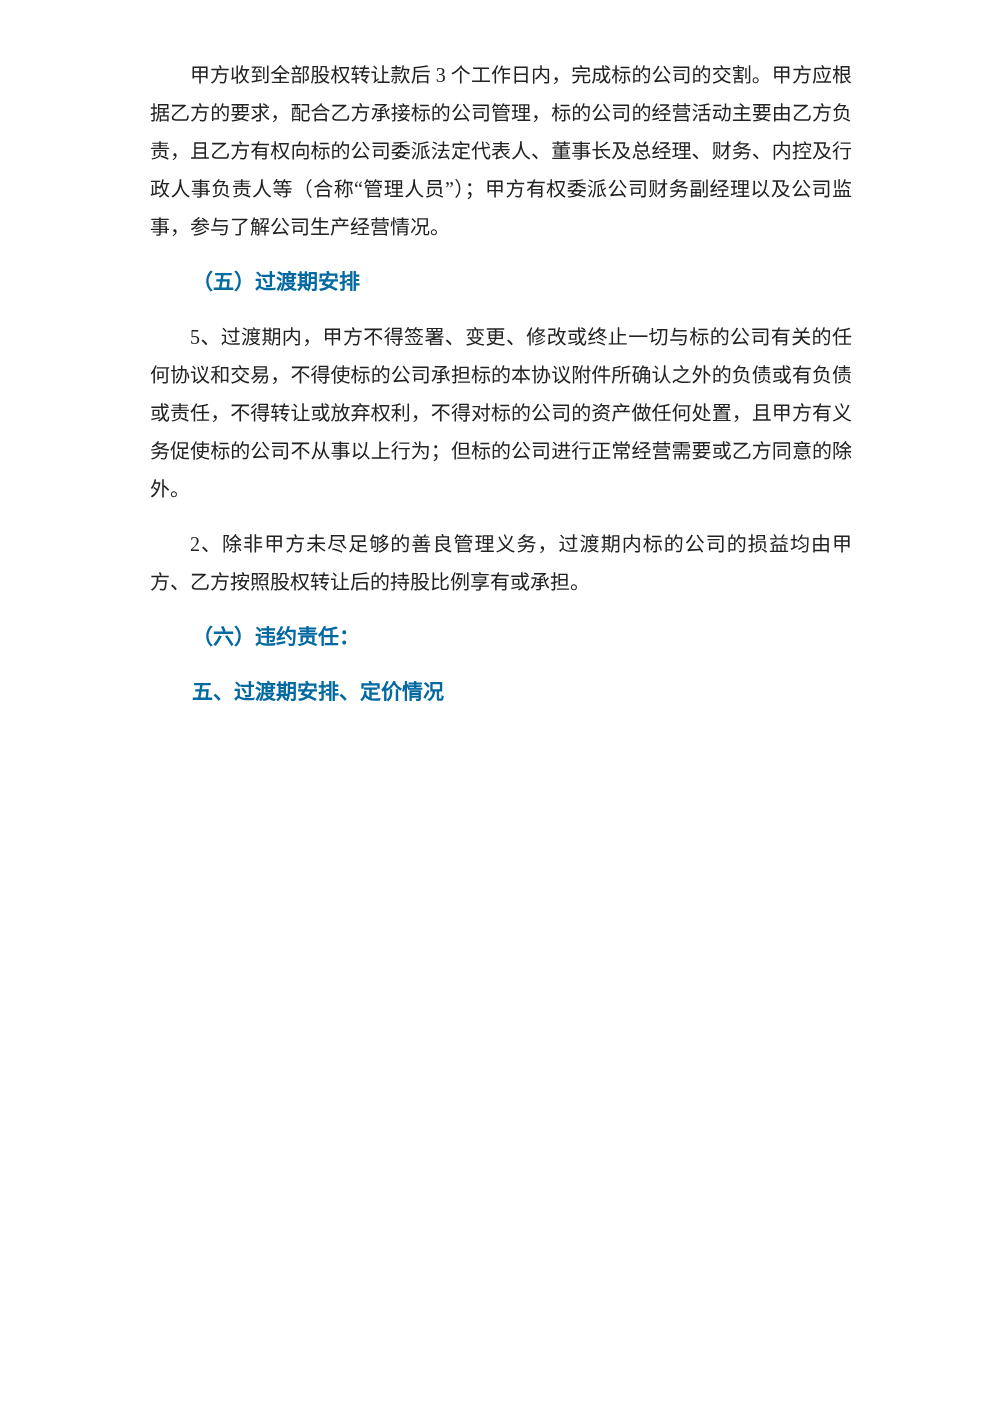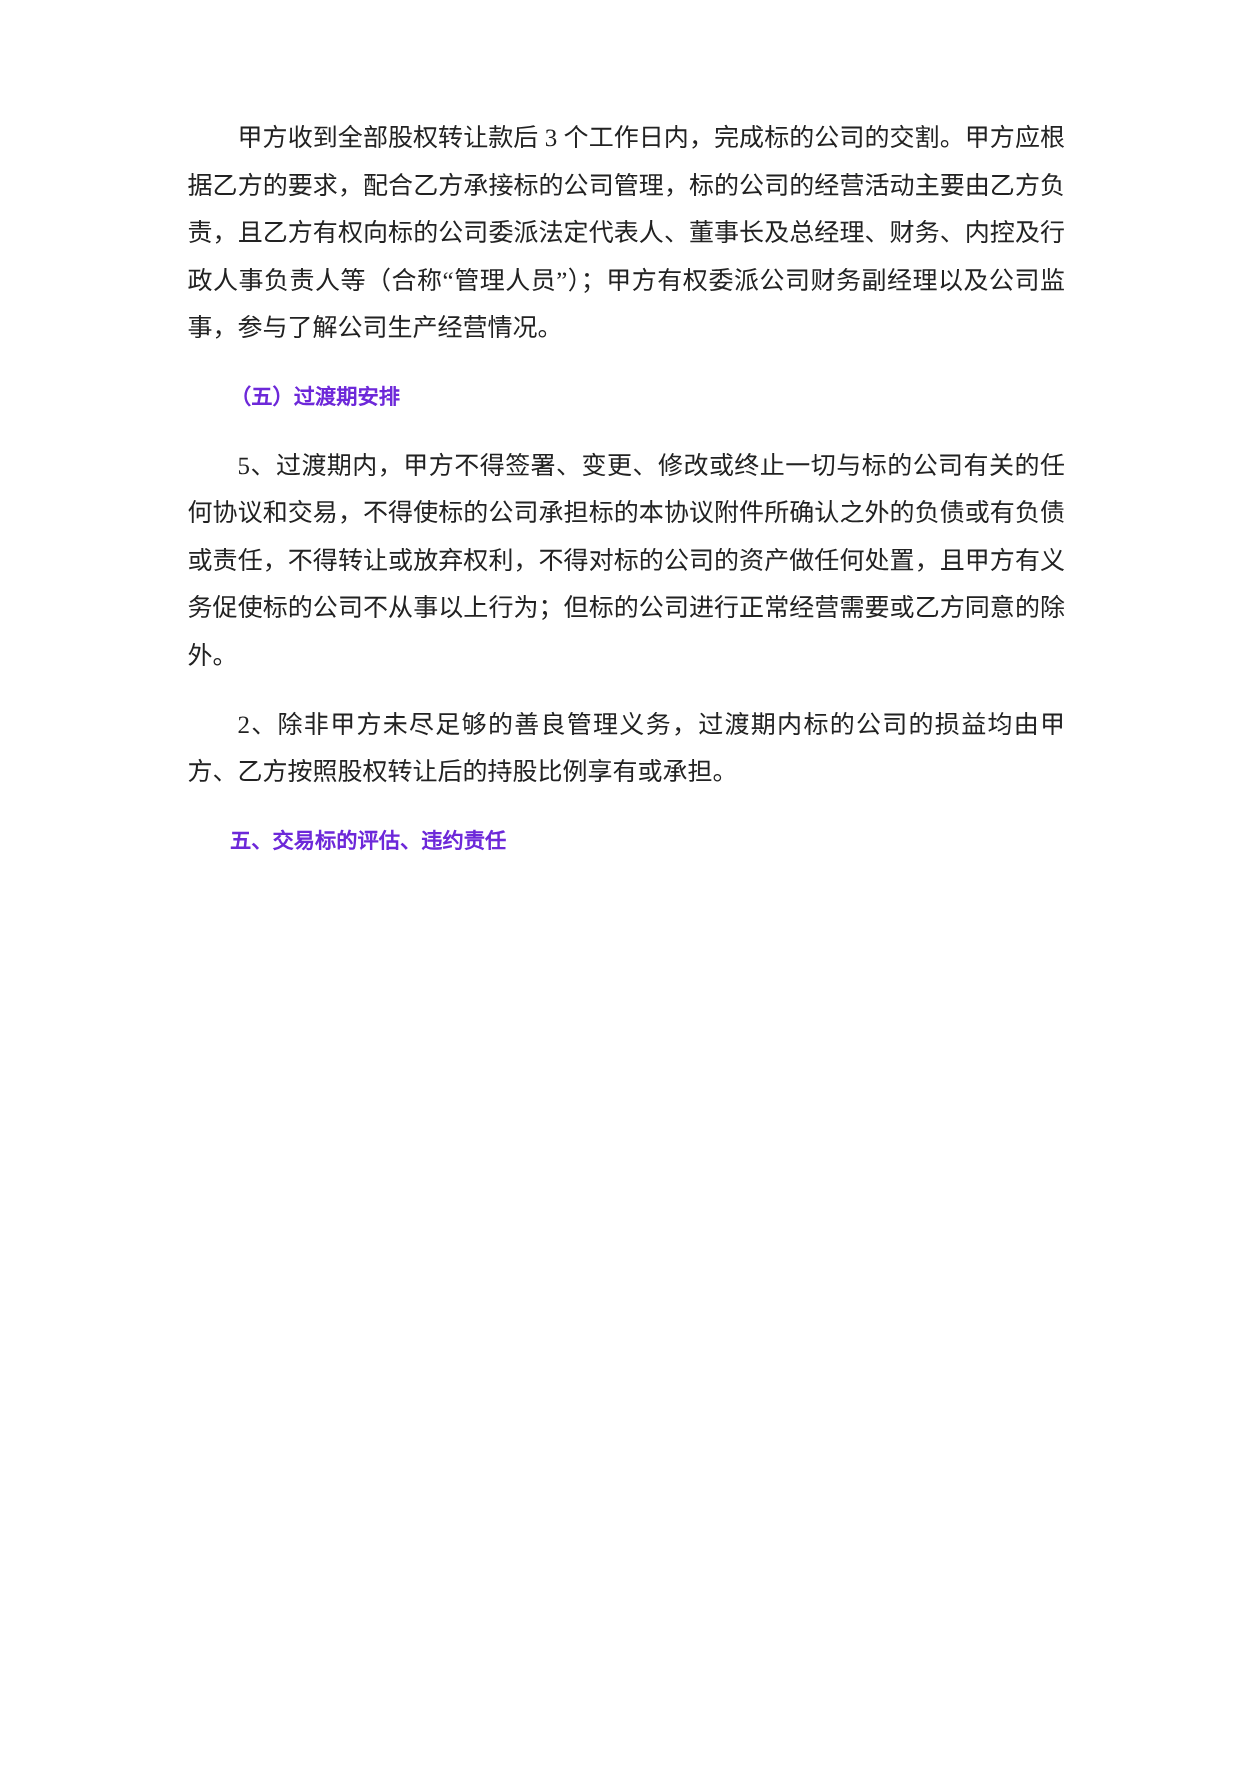--- a/index.html
+++ b/index.html
@@ -18,7 +18,7 @@
     width: 1000px;
     height: 1376px;
     background: #ffffff;
-    padding: 92px 148px 0 150px;
+    padding: 56px 148px 0 150px;
     color: #222222;
   }
   .doc-body-text {

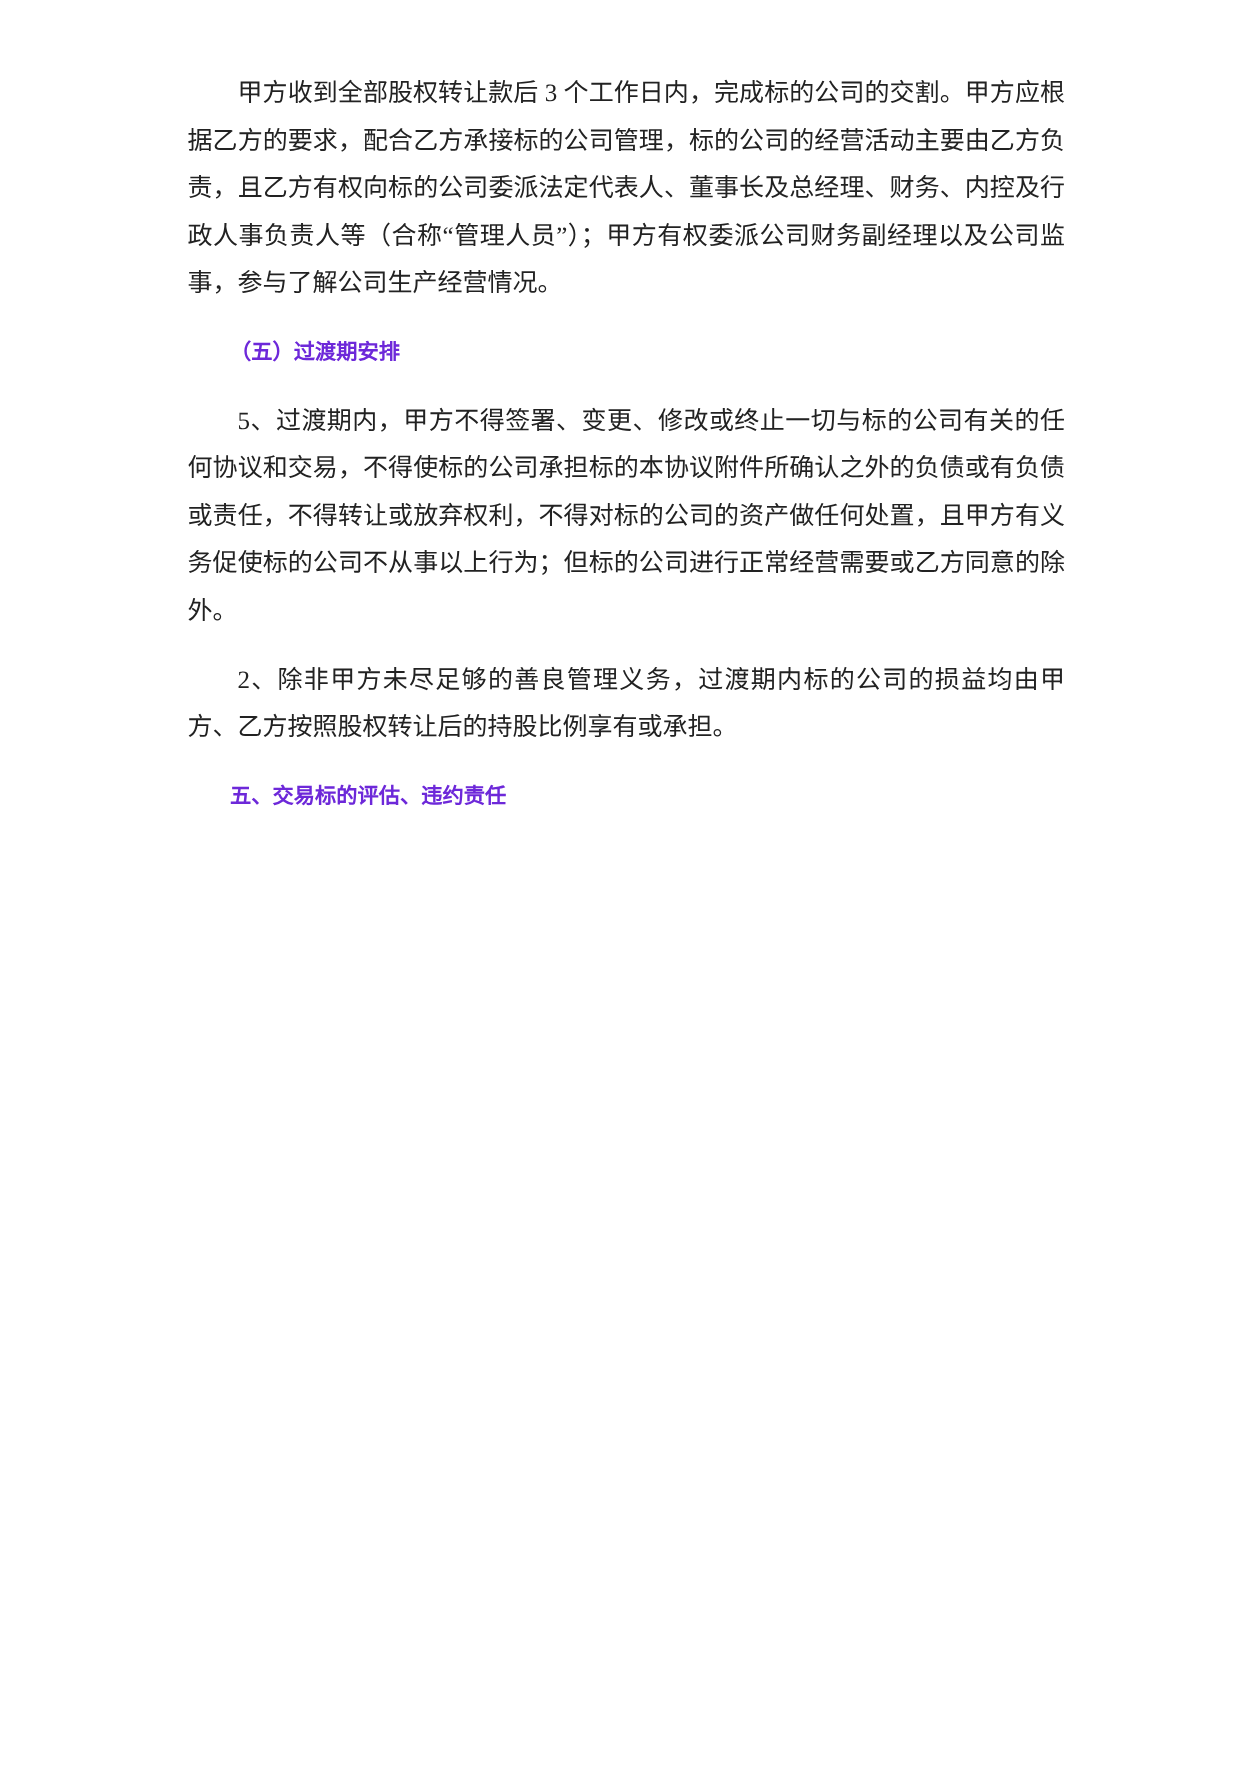--- a/index.html
+++ b/index.html
@@ -32,12 +32,12 @@
     color: #222222;
   }
   .doc-heading {
-    font-size: 17px;
+    font-size: 21px;
     line-height: 38px;
     font-weight: bold;
     text-indent: 2em;
     margin: 0 0 17px 0;
-    color: #6d28d9;
+    color: #0369a1;
   }
 </style>
 </head>

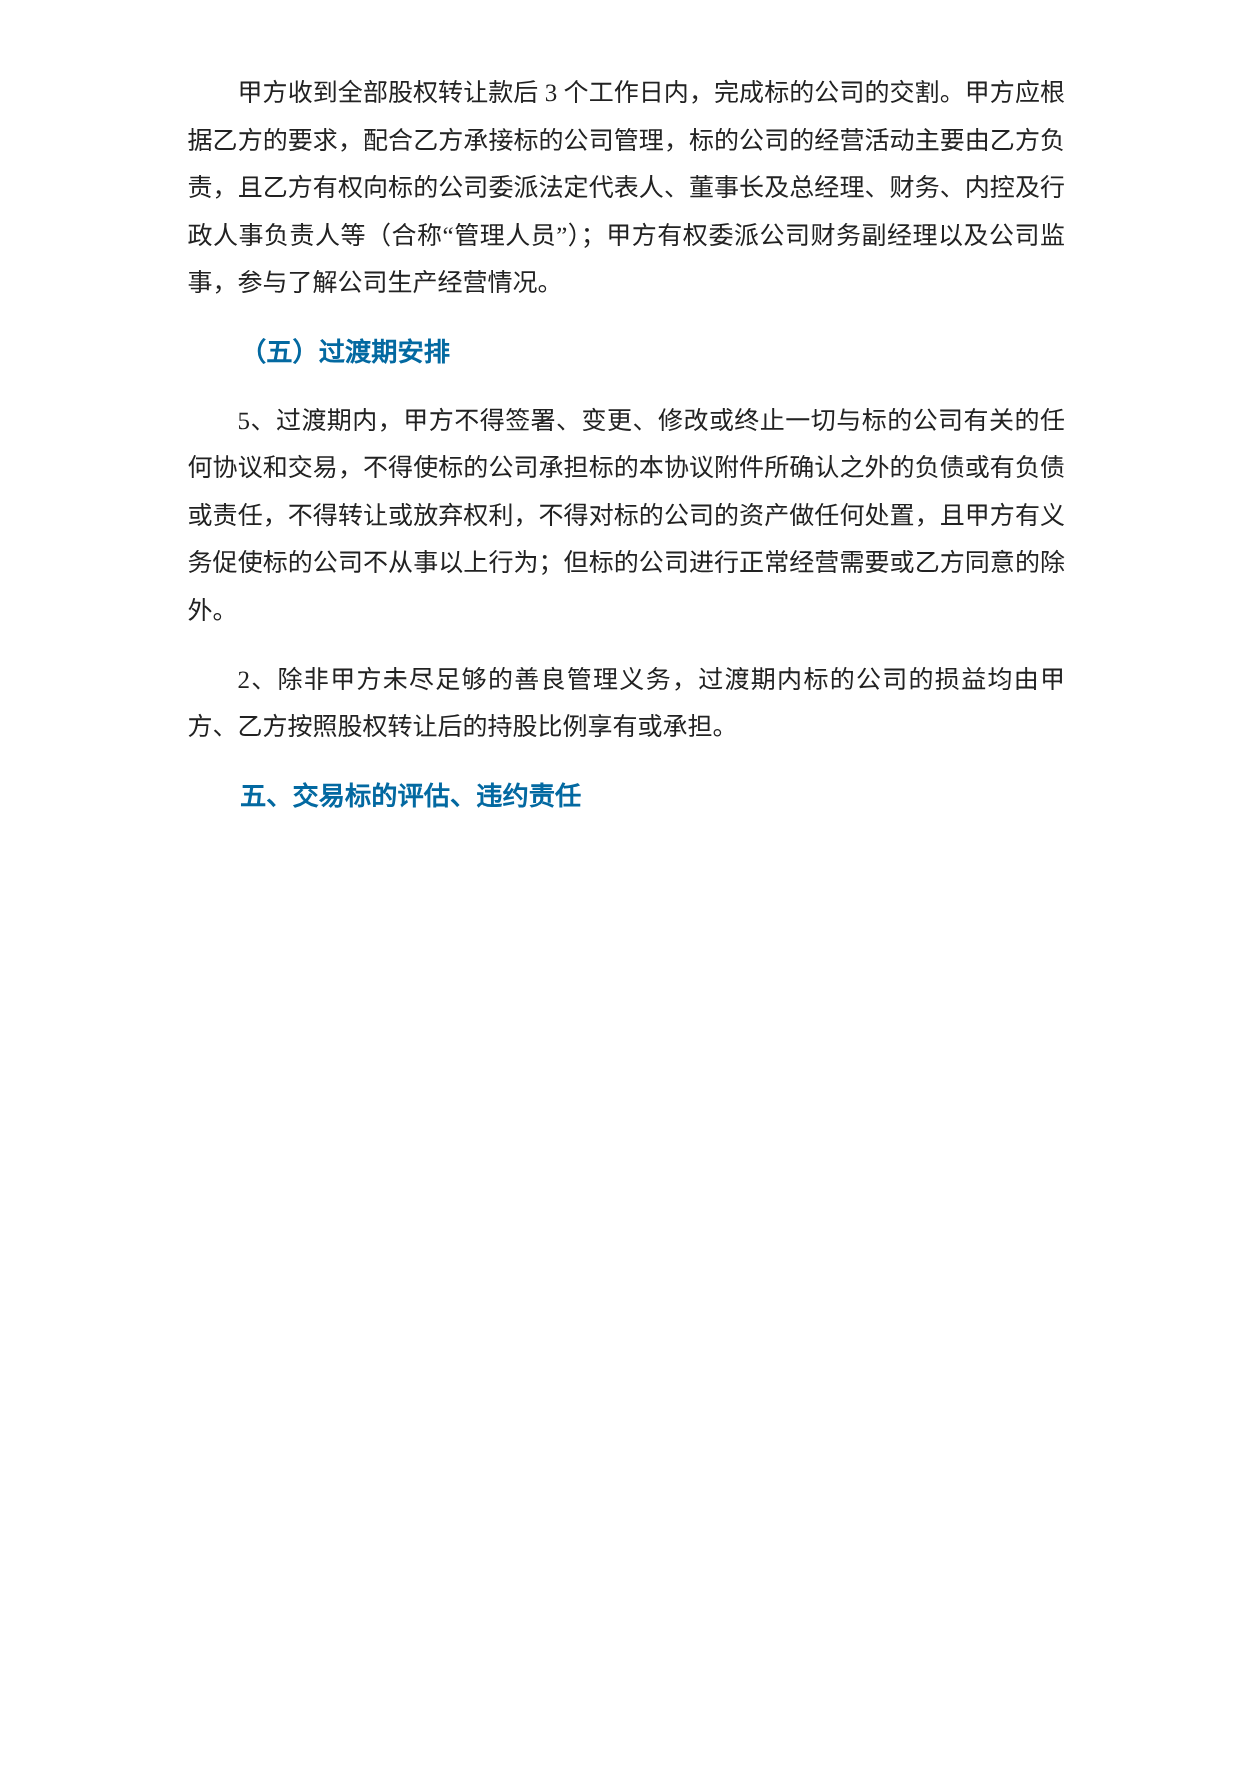--- a/index.html
+++ b/index.html
@@ -55,6 +55,7 @@
 
   <p class="doc-body-text">2、除非甲方未尽足够的善良管理义务，过渡期内标的公司的损益均由甲方、乙方按照股权转让后的持股比例享有或承担。</p>
 
+  <h3 class="doc-heading">（六）违约责任：</h3>
 
 
   <h3 class="doc-heading">五、交易标的评估、违约责任</h3>

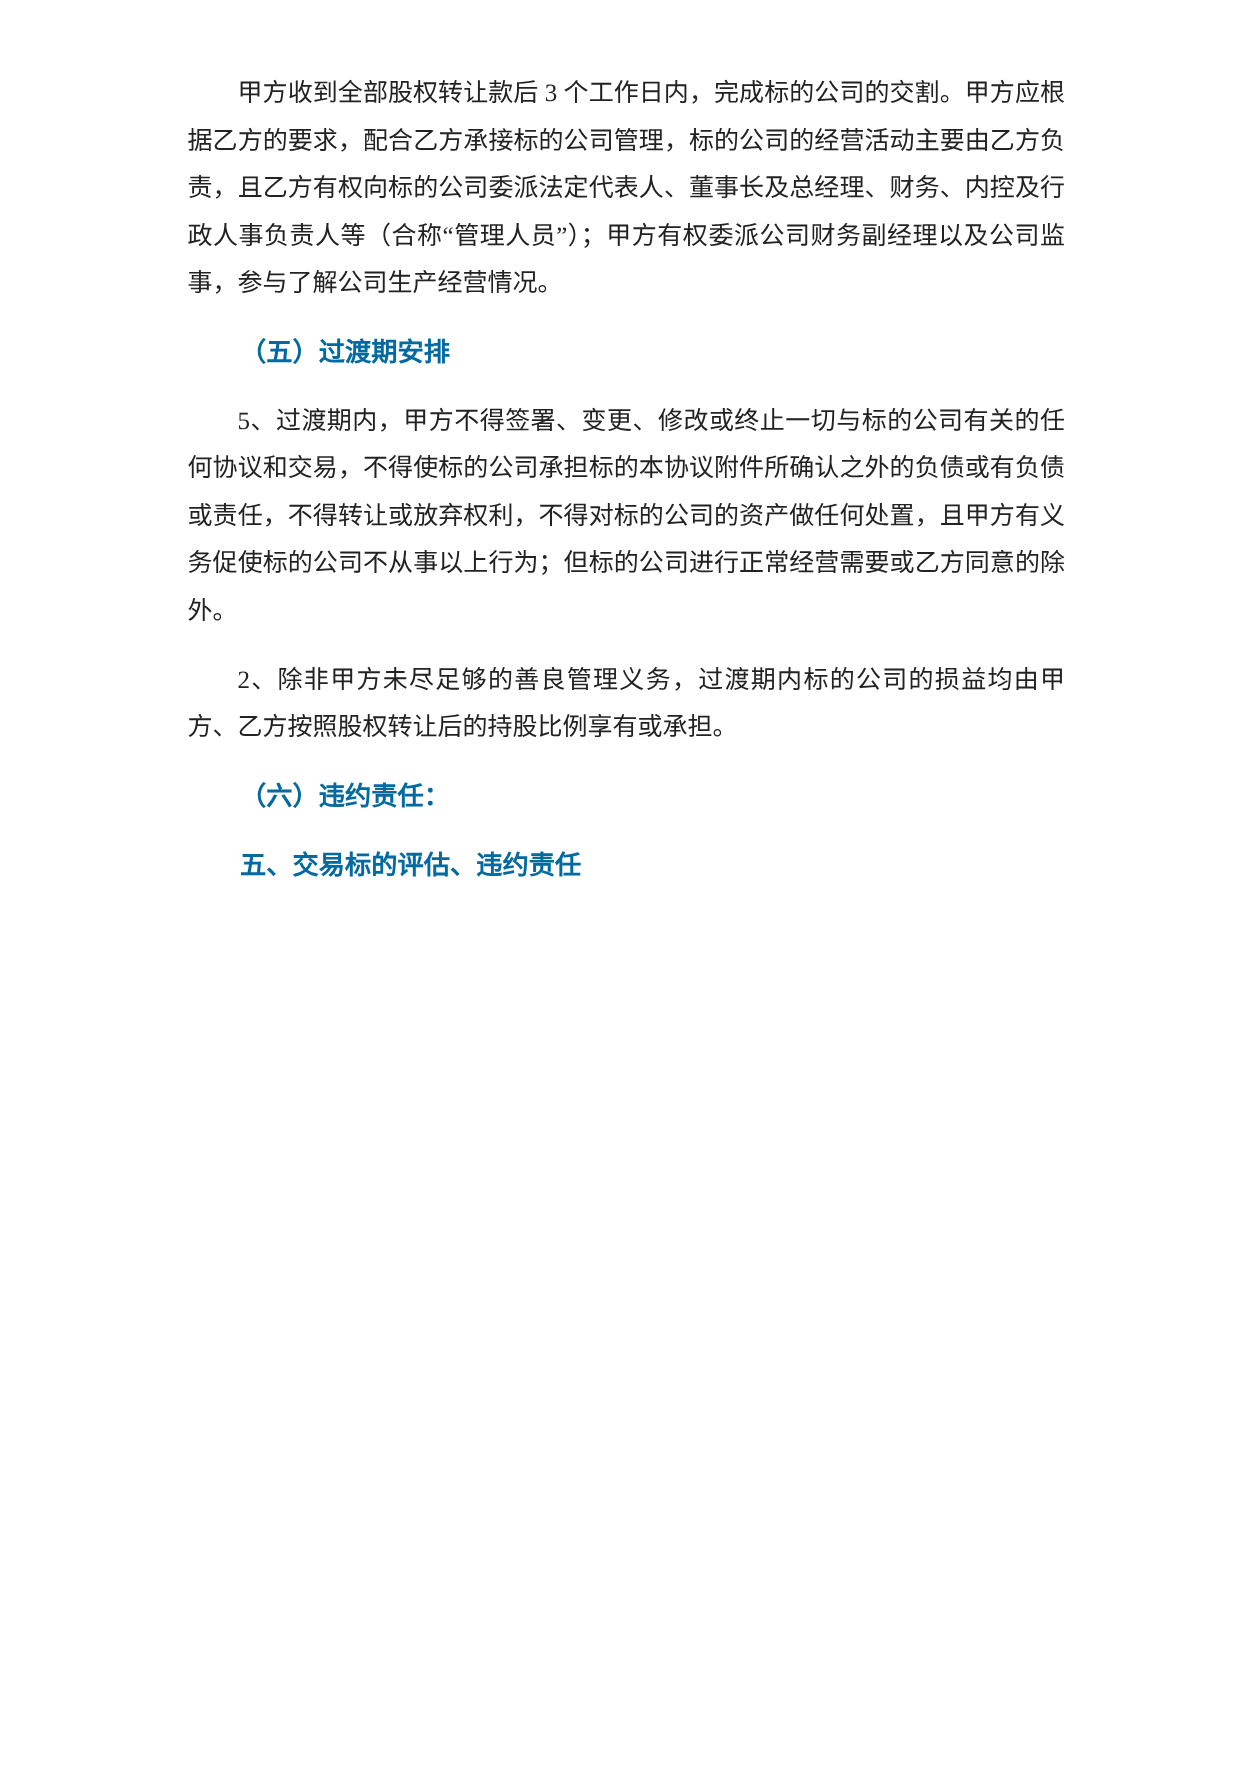--- a/index.html
+++ b/index.html
@@ -58,7 +58,7 @@
   <h3 class="doc-heading">（六）违约责任：</h3>
 
 
-  <h3 class="doc-heading">五、交易标的评估、违约责任</h3>
+  <h3 class="doc-heading">五、过渡期安排、定价情况</h3>
 
 </div>
 

